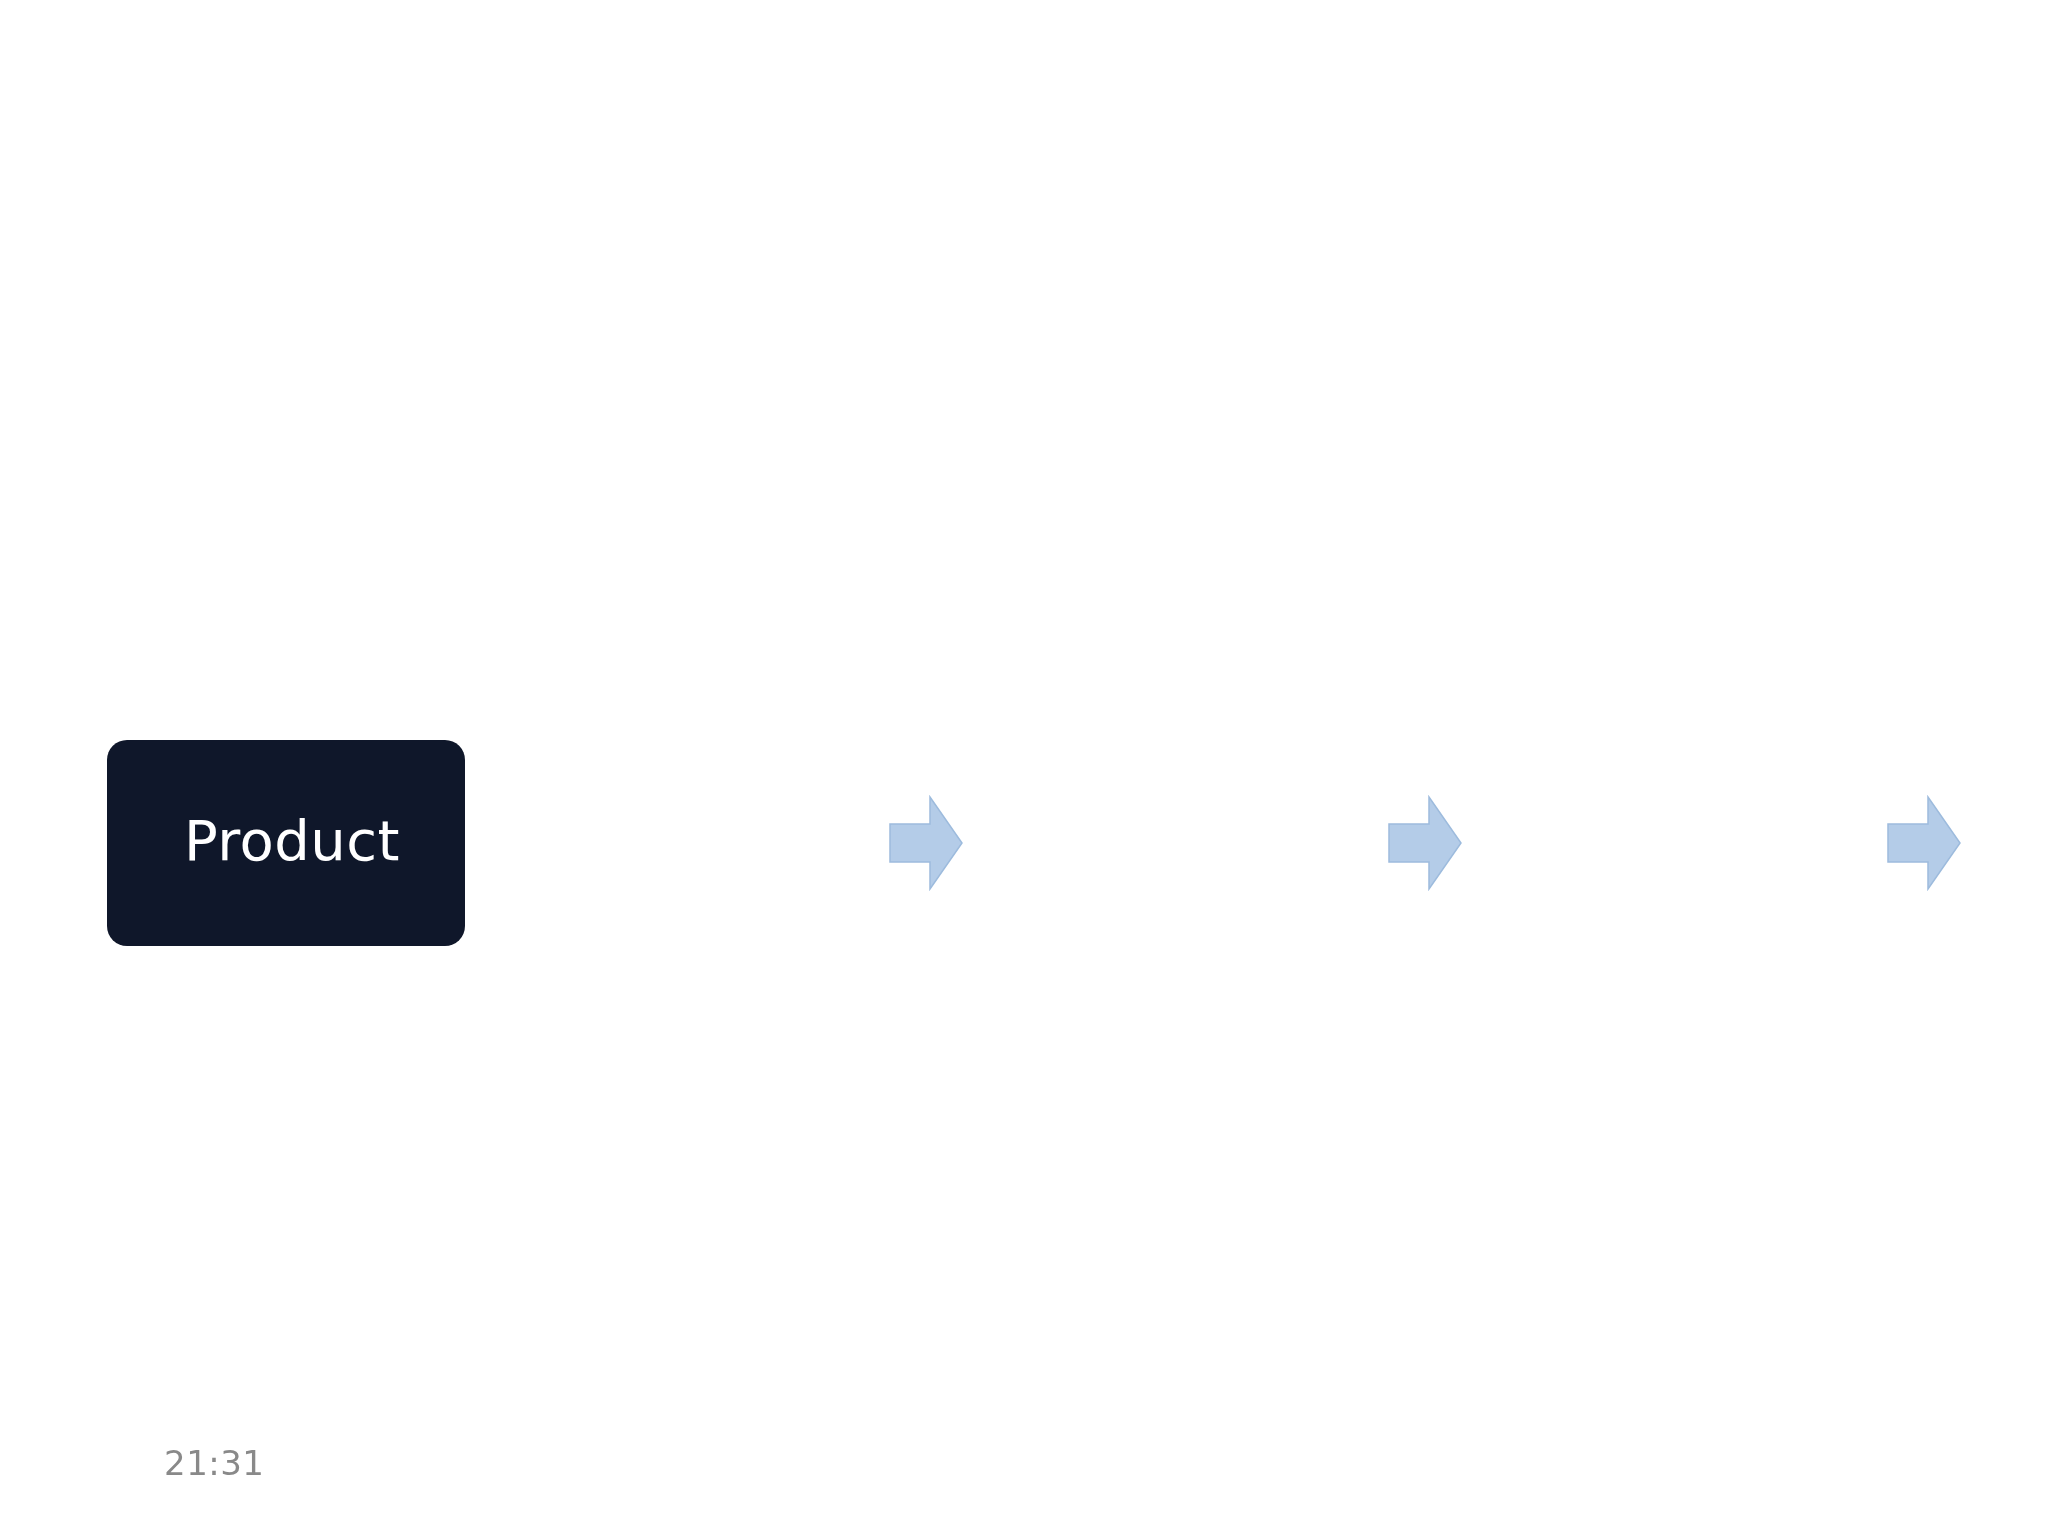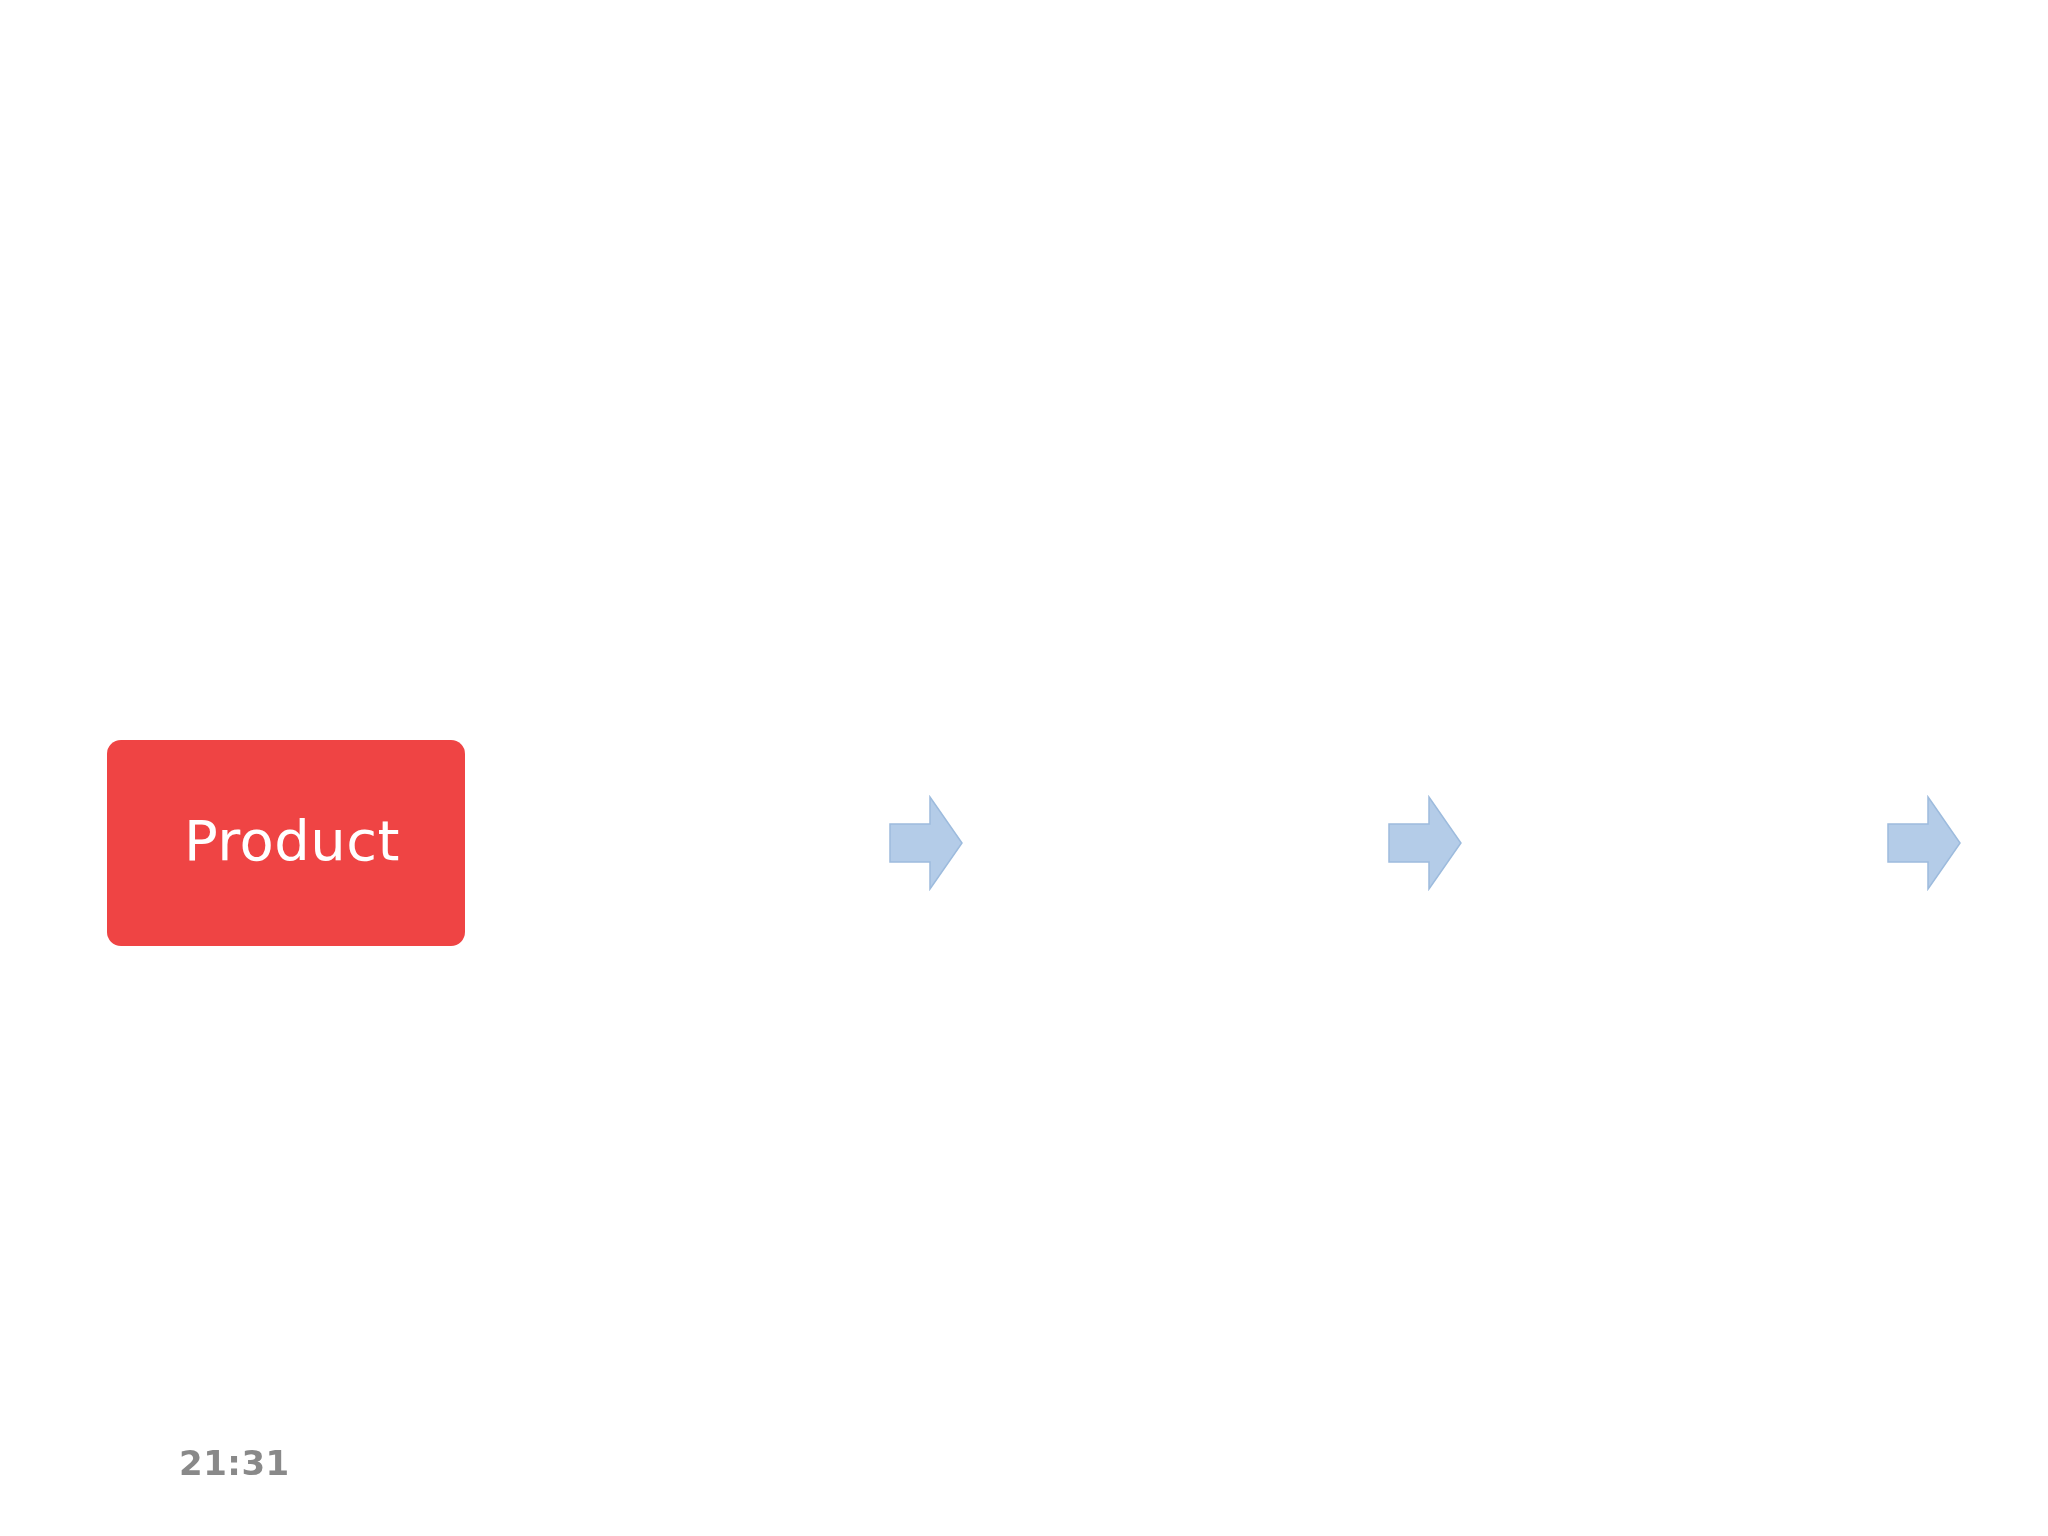--- a/index.html
+++ b/index.html
@@ -53,8 +53,8 @@
     width: 358px;
     height: 206px;
     flex: 0 0 358px;
-    background: #ef4444;
-    border-radius: 14px;
+    background: #0f172a;
+    border-radius: 20px;
     display: flex;
     align-items: center;
     justify-content: flex-start;

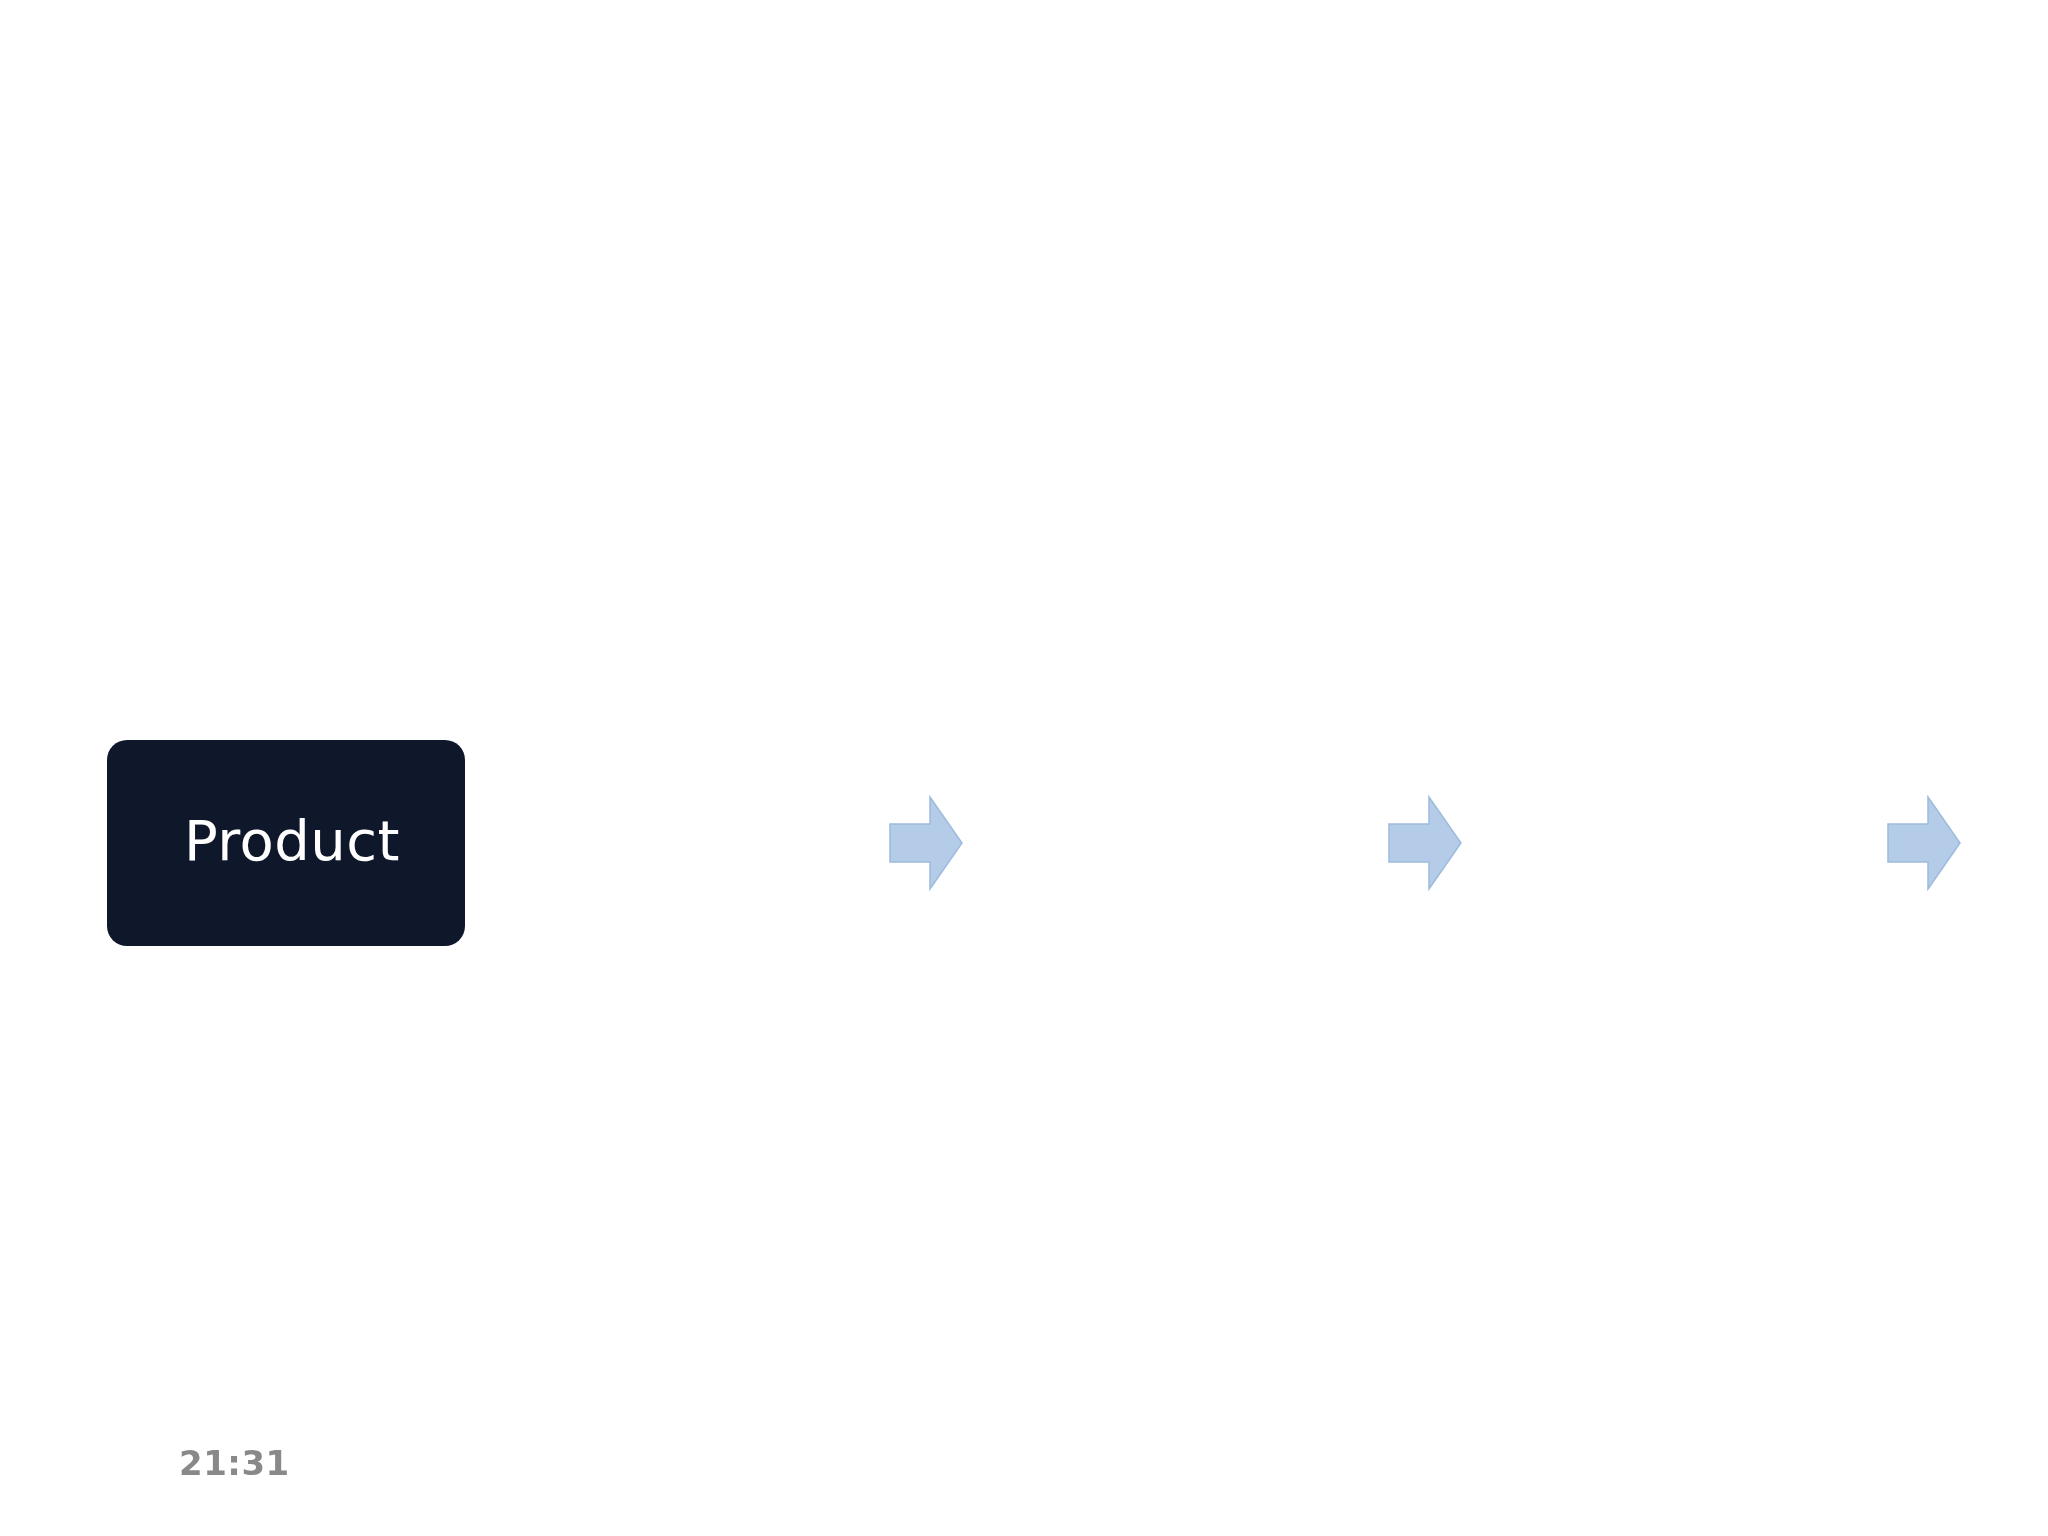--- a/index.html
+++ b/index.html
@@ -95,10 +95,9 @@
     top: 1443px;
     font-family: "DejaVu Sans", sans-serif;
     font-size: 34px;
-    font-weight: 700;
+    font-weight: 400;
     color: #898989;
     letter-spacing: 0.5px;
-    margin-left: 15px;
   }
 </style>
 </head>

